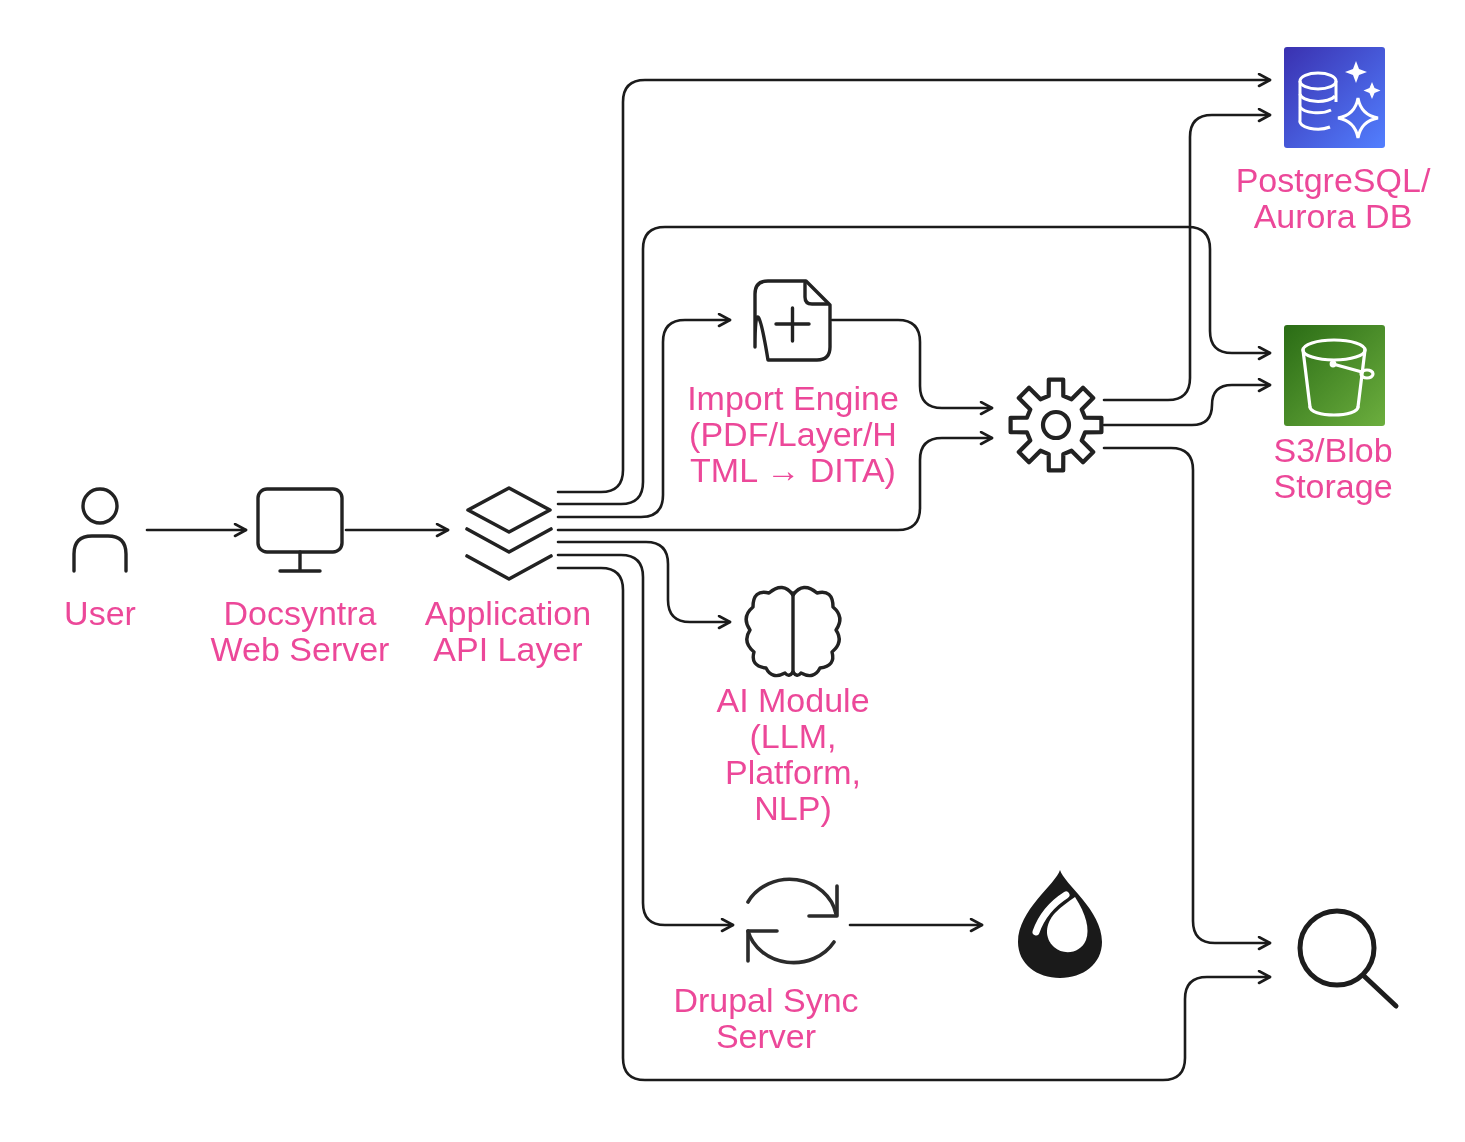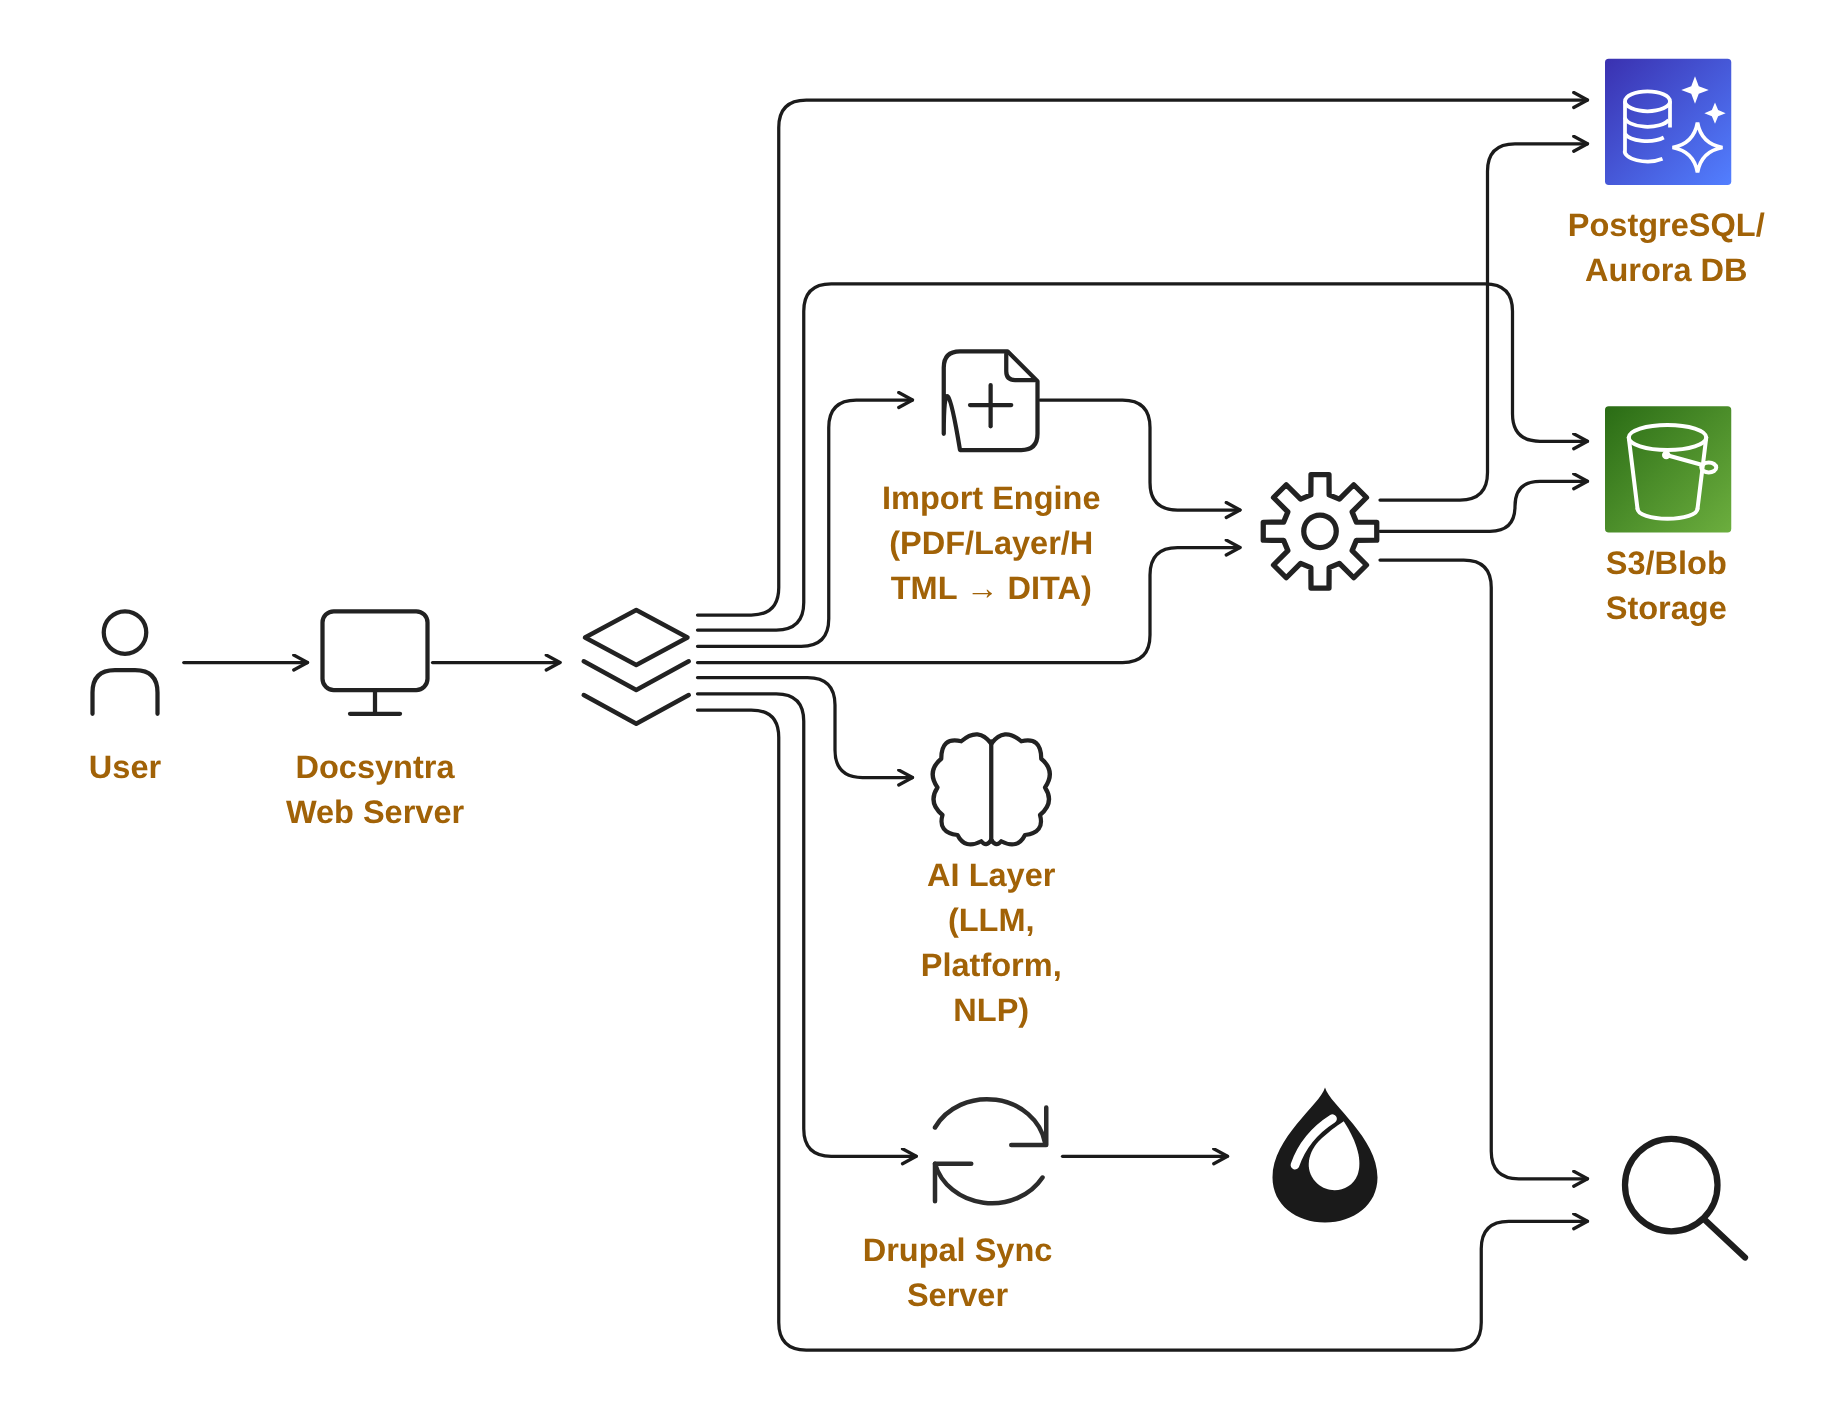--- a/index.html
+++ b/index.html
@@ -6,8 +6,8 @@
   #stage{position:relative;width:1465px;height:1142px;background:#fff;overflow:hidden;
          font-family:"Liberation Sans", sans-serif;}
   #wires{position:absolute;left:0;top:0;}
-  .lbl{position:absolute;transform:translateX(-50%);text-align:center;color:#a16207;
-       font-size:26px;line-height:36px;white-space:nowrap;font-weight:700;}
+  .lbl{position:absolute;transform:translateX(-50%);text-align:center;color:#ec4899;
+       font-size:34px;line-height:36px;white-space:nowrap;font-weight:400;}
   .lbl.tight{line-height:34px;}
 </style>
 </head>

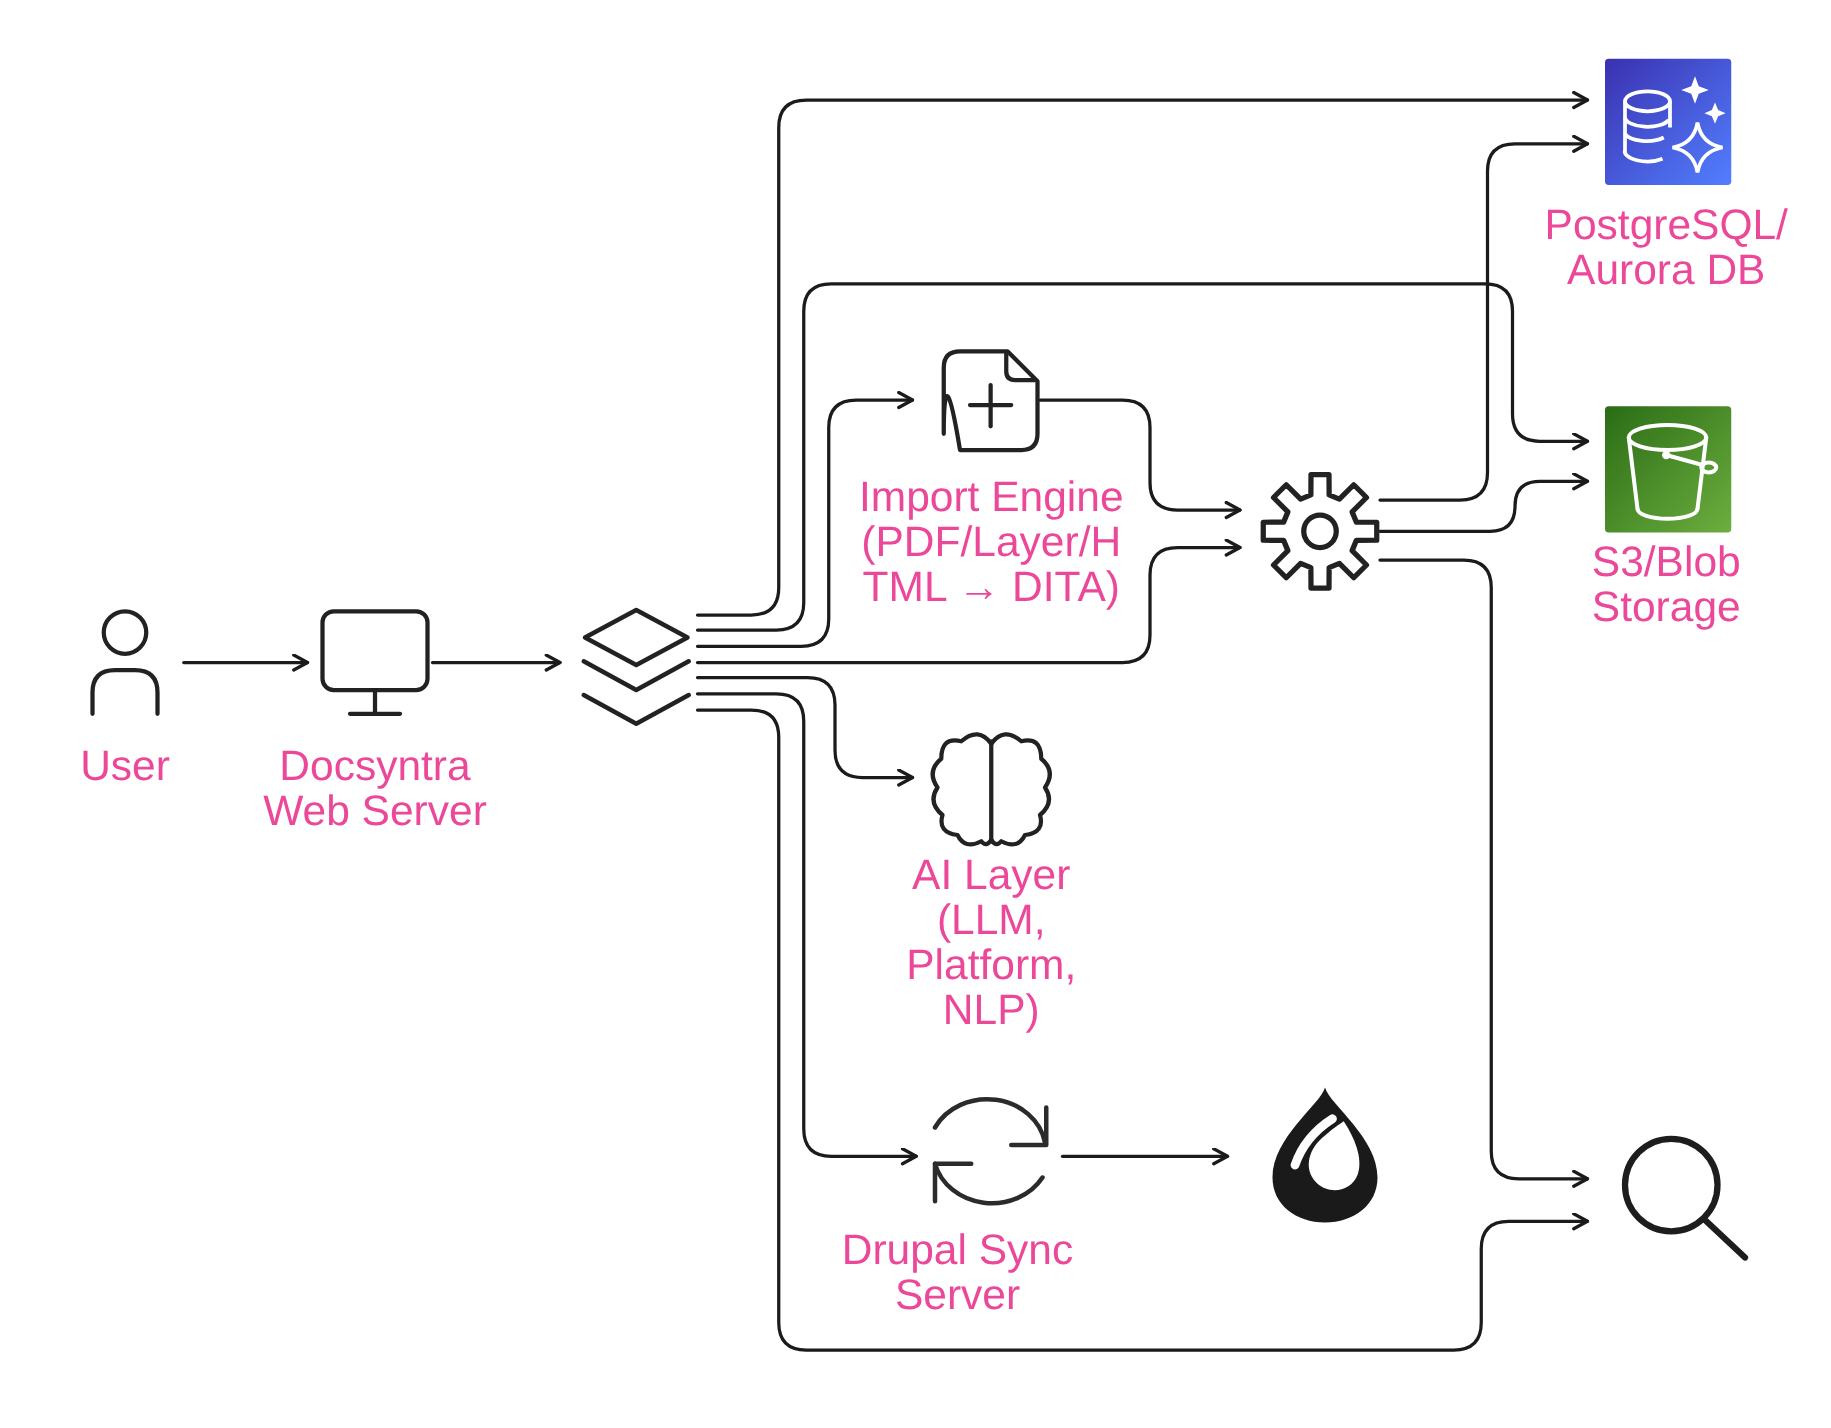--- a/index.html
+++ b/index.html
@@ -138,6 +138,10 @@
     <div>Docsyntra</div>
     <div>Web Server</div>
   </div>
+  <div class="lbl" style="left:508px;top:595px">
+    <div>Application</div>
+    <div>API Layer</div>
+  </div>
   <div class="lbl" style="left:793px;top:380px">
     <div>Import Engine</div>
     <div>(PDF/Layer/H</div>

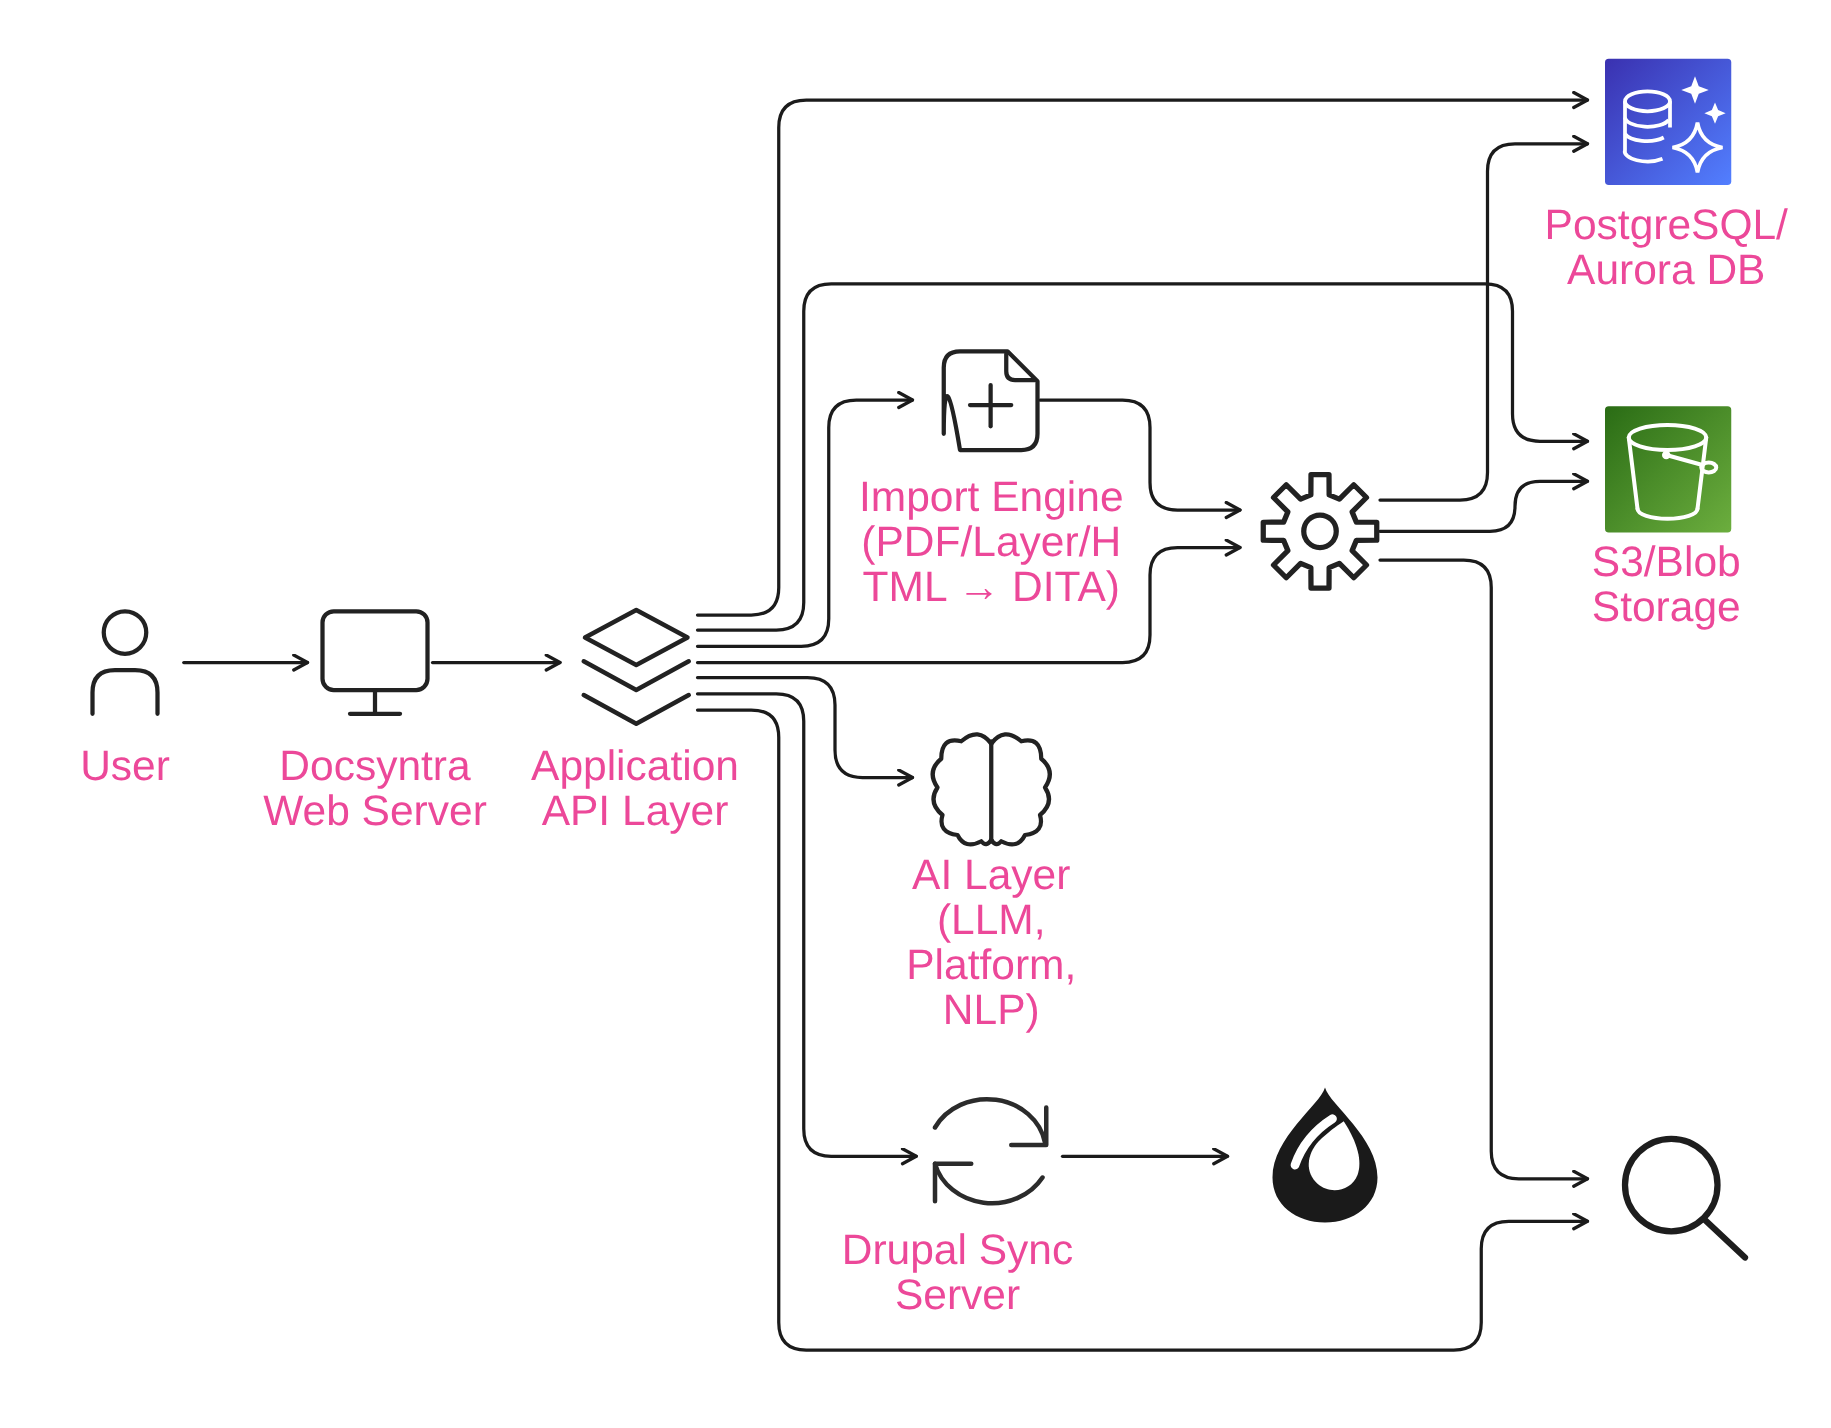--- a/index.html
+++ b/index.html
@@ -148,7 +148,7 @@
     <div>TML → DITA)</div>
   </div>
   <div class="lbl" style="left:793px;top:682px">
-    <div>AI Layer</div>
+    <div>AI Module</div>
     <div>(LLM,</div>
     <div>Platform,</div>
     <div>NLP)</div>

